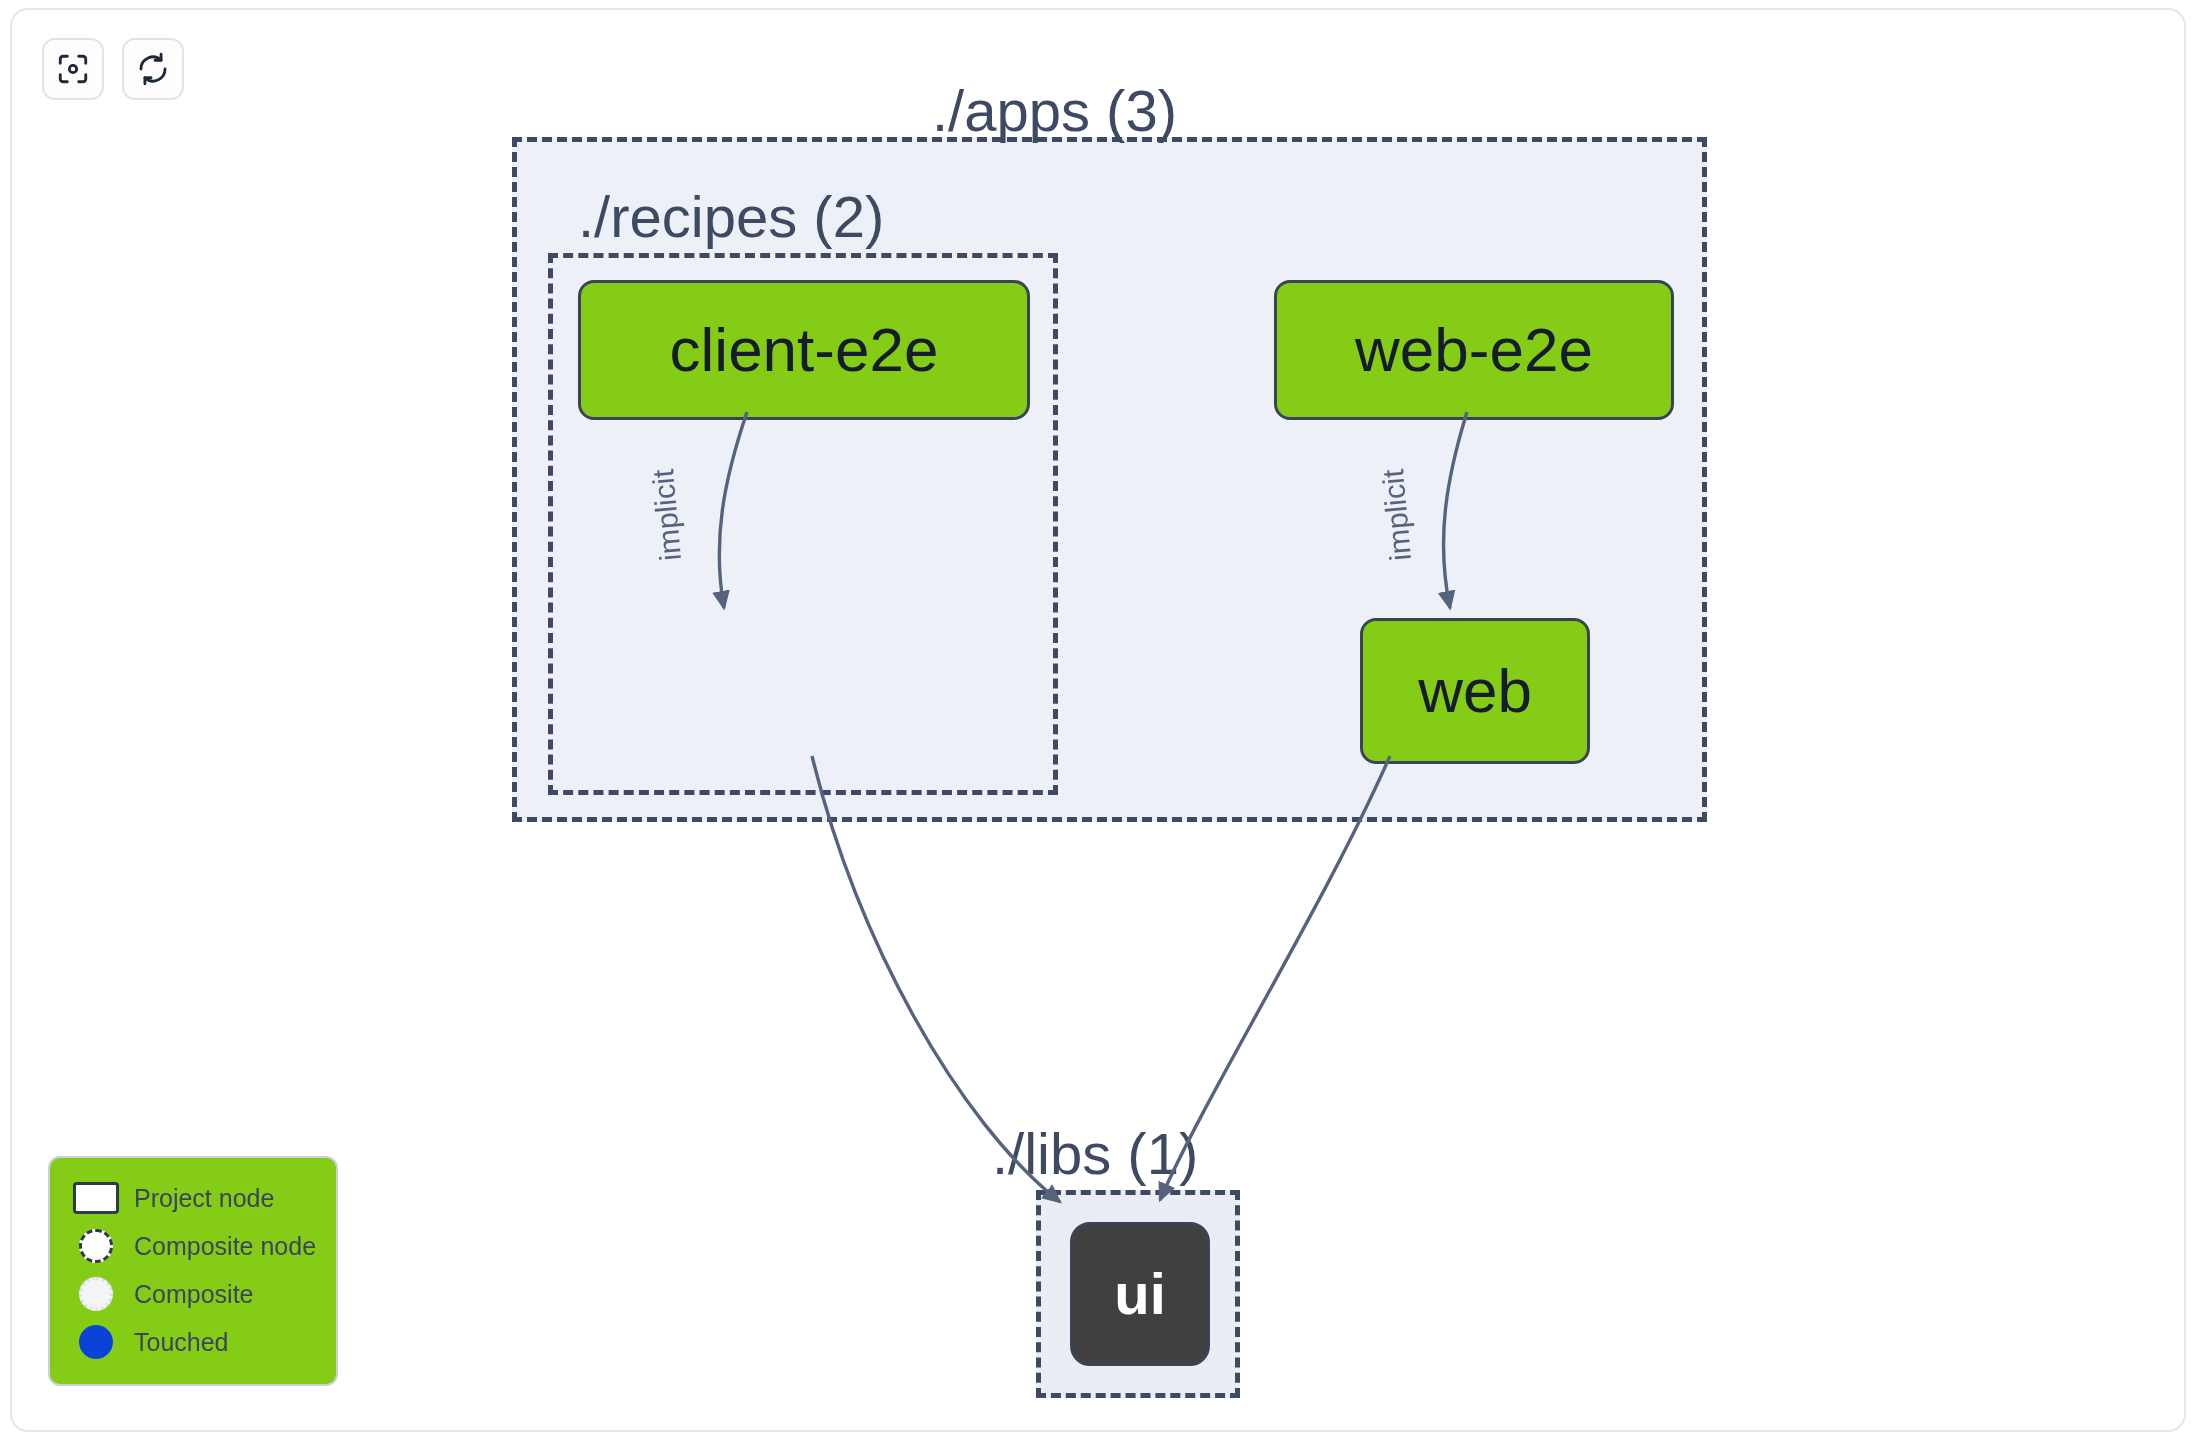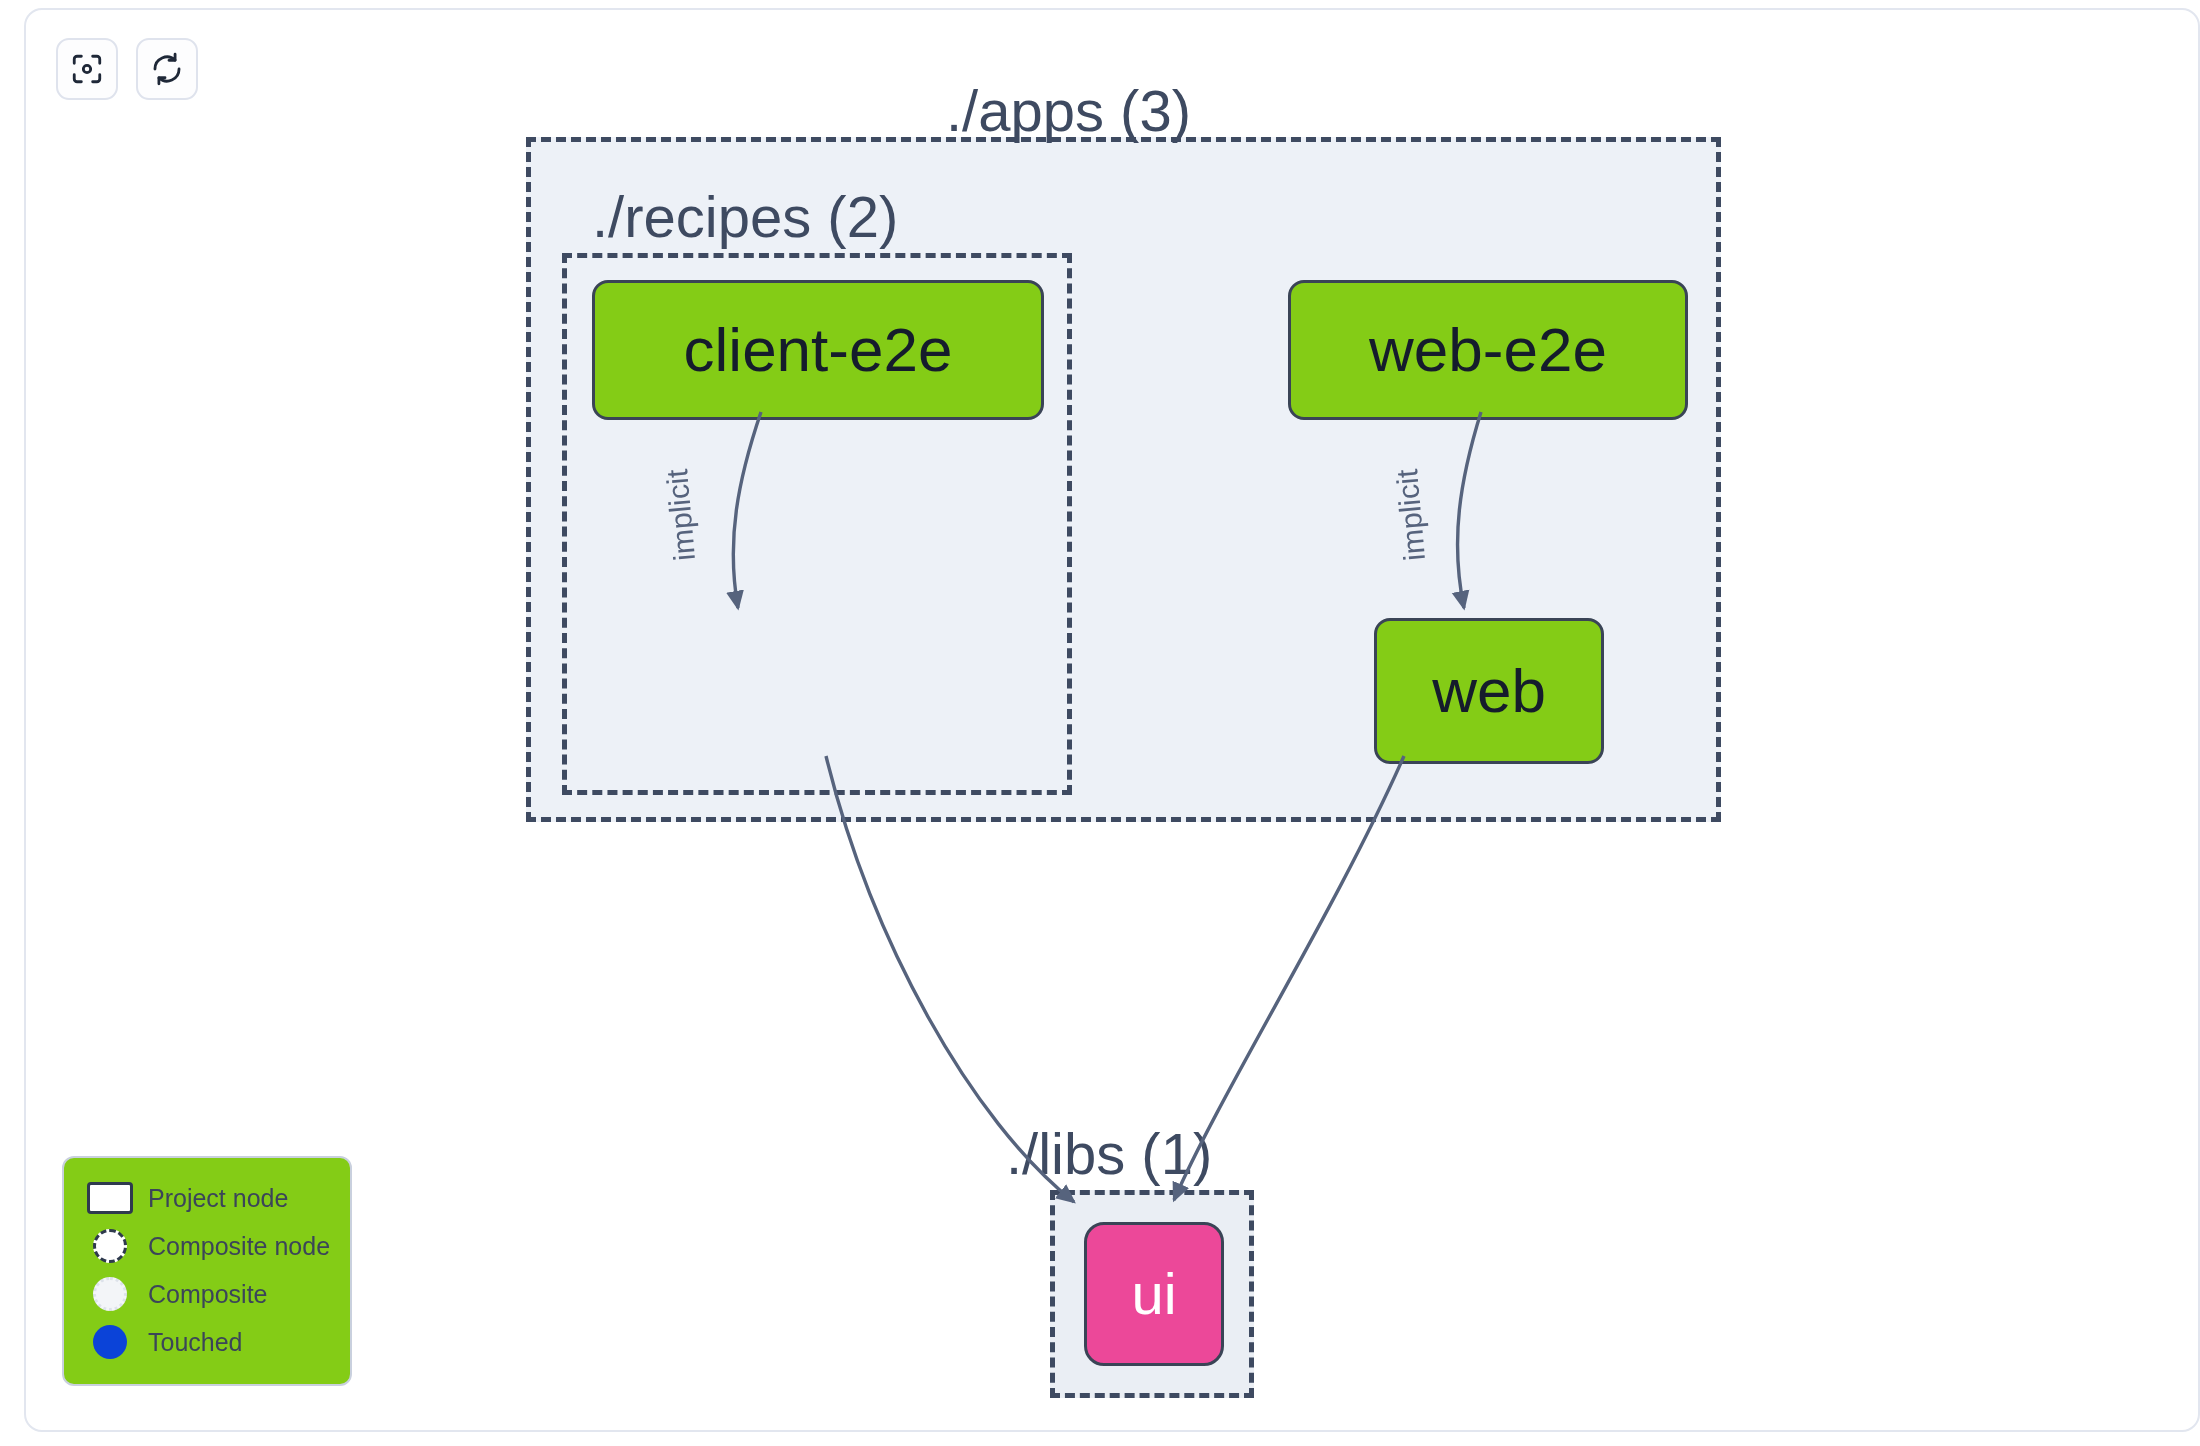--- a/index.html
+++ b/index.html
@@ -17,7 +17,7 @@
   
   #app-frame {
     position: absolute;
-    left: 24px;
+    left: 10px;
     top: 8px;
     width: 2176px;
     height: 1424px;

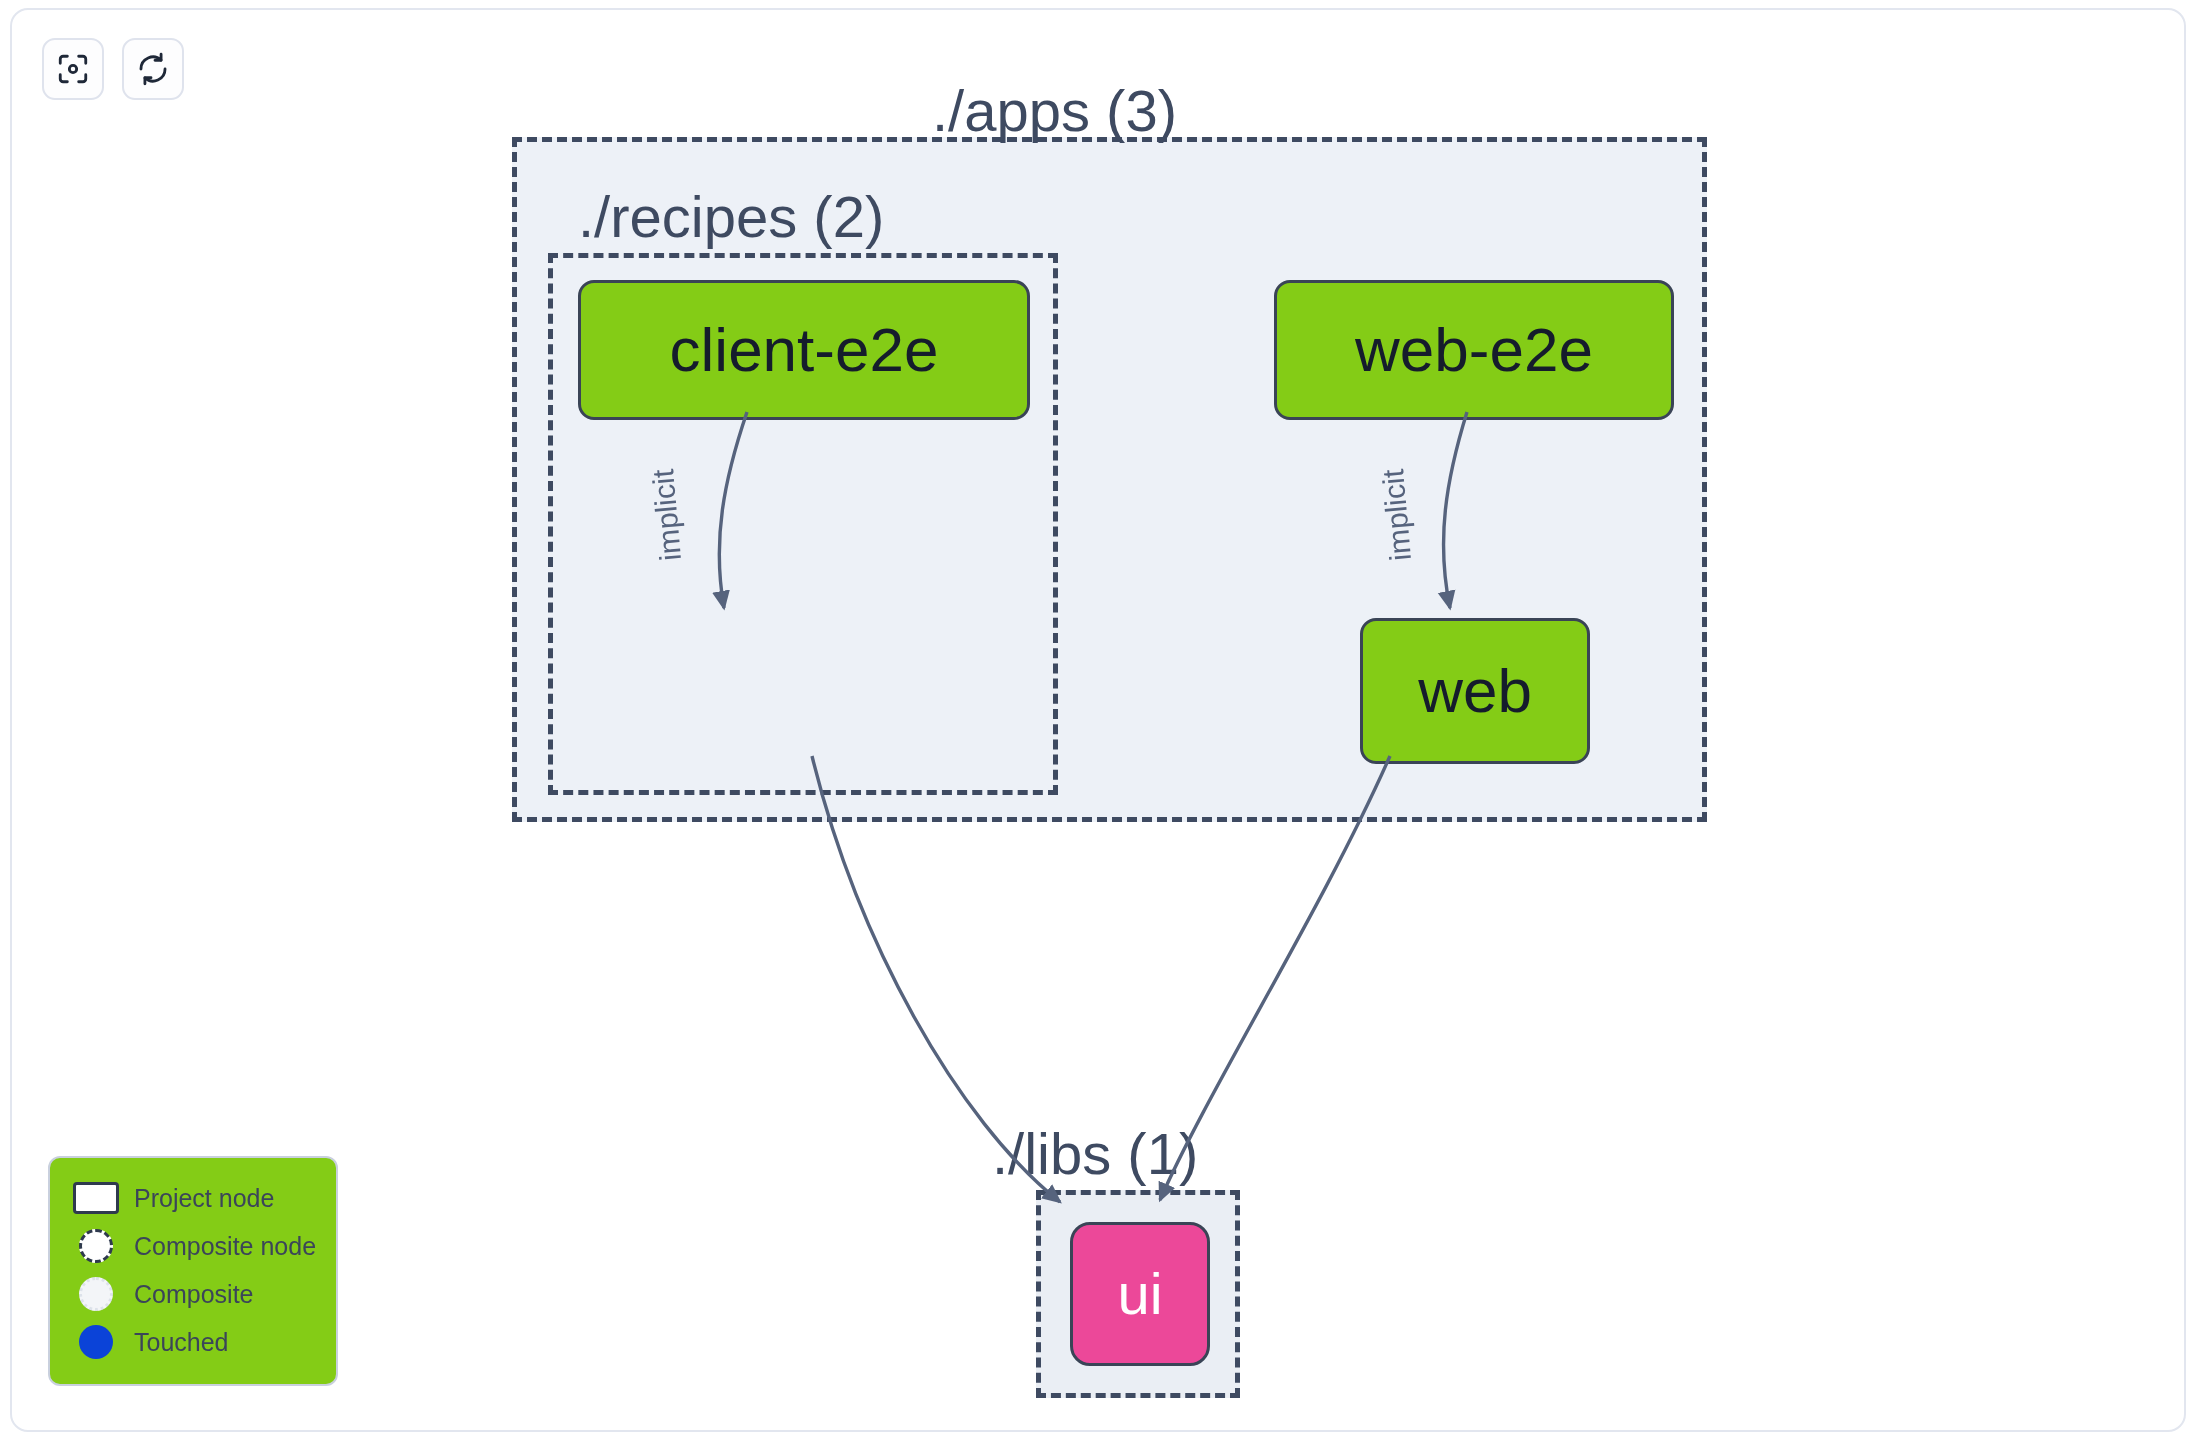--- a/index.html
+++ b/index.html
@@ -110,10 +110,11 @@
     font-family: "Liberation Sans", sans-serif;
   }
   .node.touched {
-    background: #ec4899;
+    background: #404040;
     color: #ffffff;
     border-color: #3a4456;
     border-radius: 20px;
+    font-weight: bold;
   }
 
   

